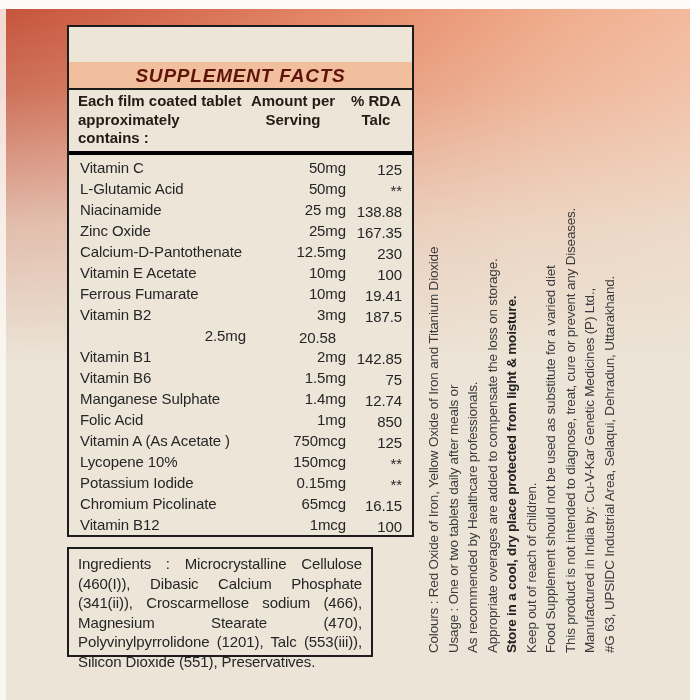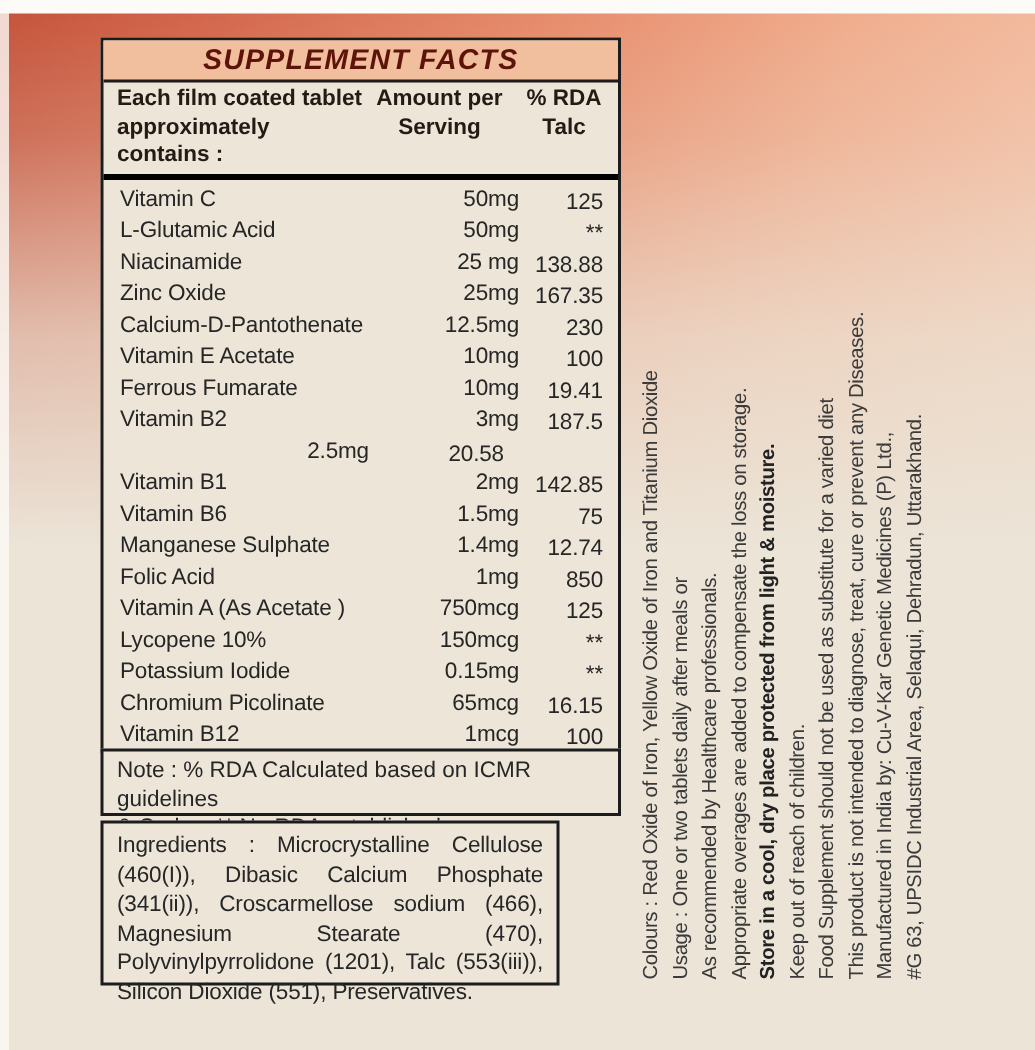--- a/index.html
+++ b/index.html
@@ -25,7 +25,7 @@
   .title{
     background:#f1bf9d; color:#5e130a; text-align:center;
     font-weight:bold; font-style:italic; font-size:19px; letter-spacing:0.8px;
-    padding:3px 0 2px; border-bottom:2px solid #1c1c1c; line-height:21px;
+    padding:3px 0 2px; border-bottom:2px solid #1c1c1c; line-height:21px;margin-top:35px;
   }
   .serving{
     background:#2a1c13; color:#f4ead8; font-weight:bold; font-size:15px;

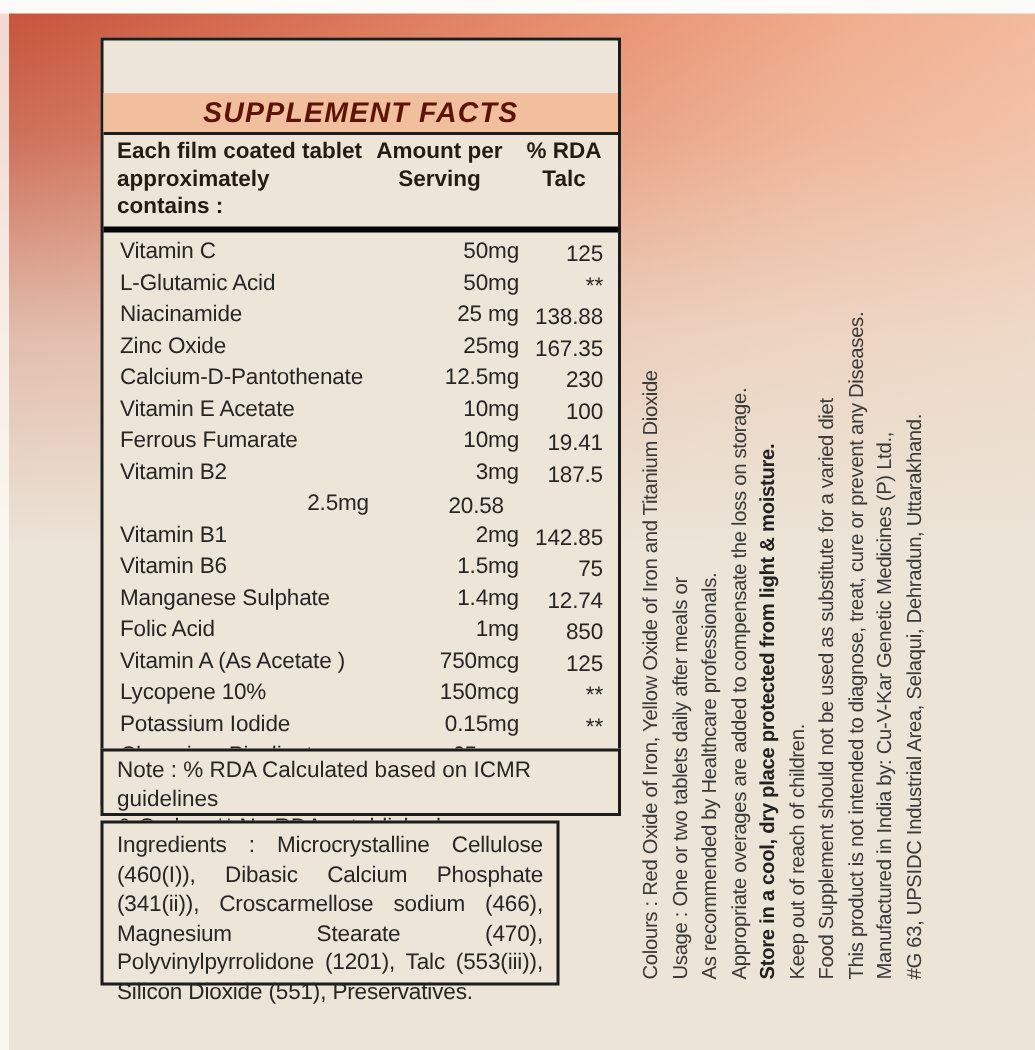--- a/index.html
+++ b/index.html
@@ -195,10 +195,6 @@
       </div>
   </div>
 
-  <div class="note">
-    <div>Note : % RDA Calculated based on ICMR guidelines</div>
-    <div>&amp; Codex. ** No RDA established</div>
-  </div>
 
   <div class="ingredients">Ingredients : Microcrystalline Cellulose (460(I)), Dibasic Calcium Phosphate (341(ii)), Croscarmellose sodium (466), Magnesium Stearate (470), Polyvinylpyrrolidone (1201), Talc (553(iii)), Silicon Dioxide (551), Preservatives.</div>
 

